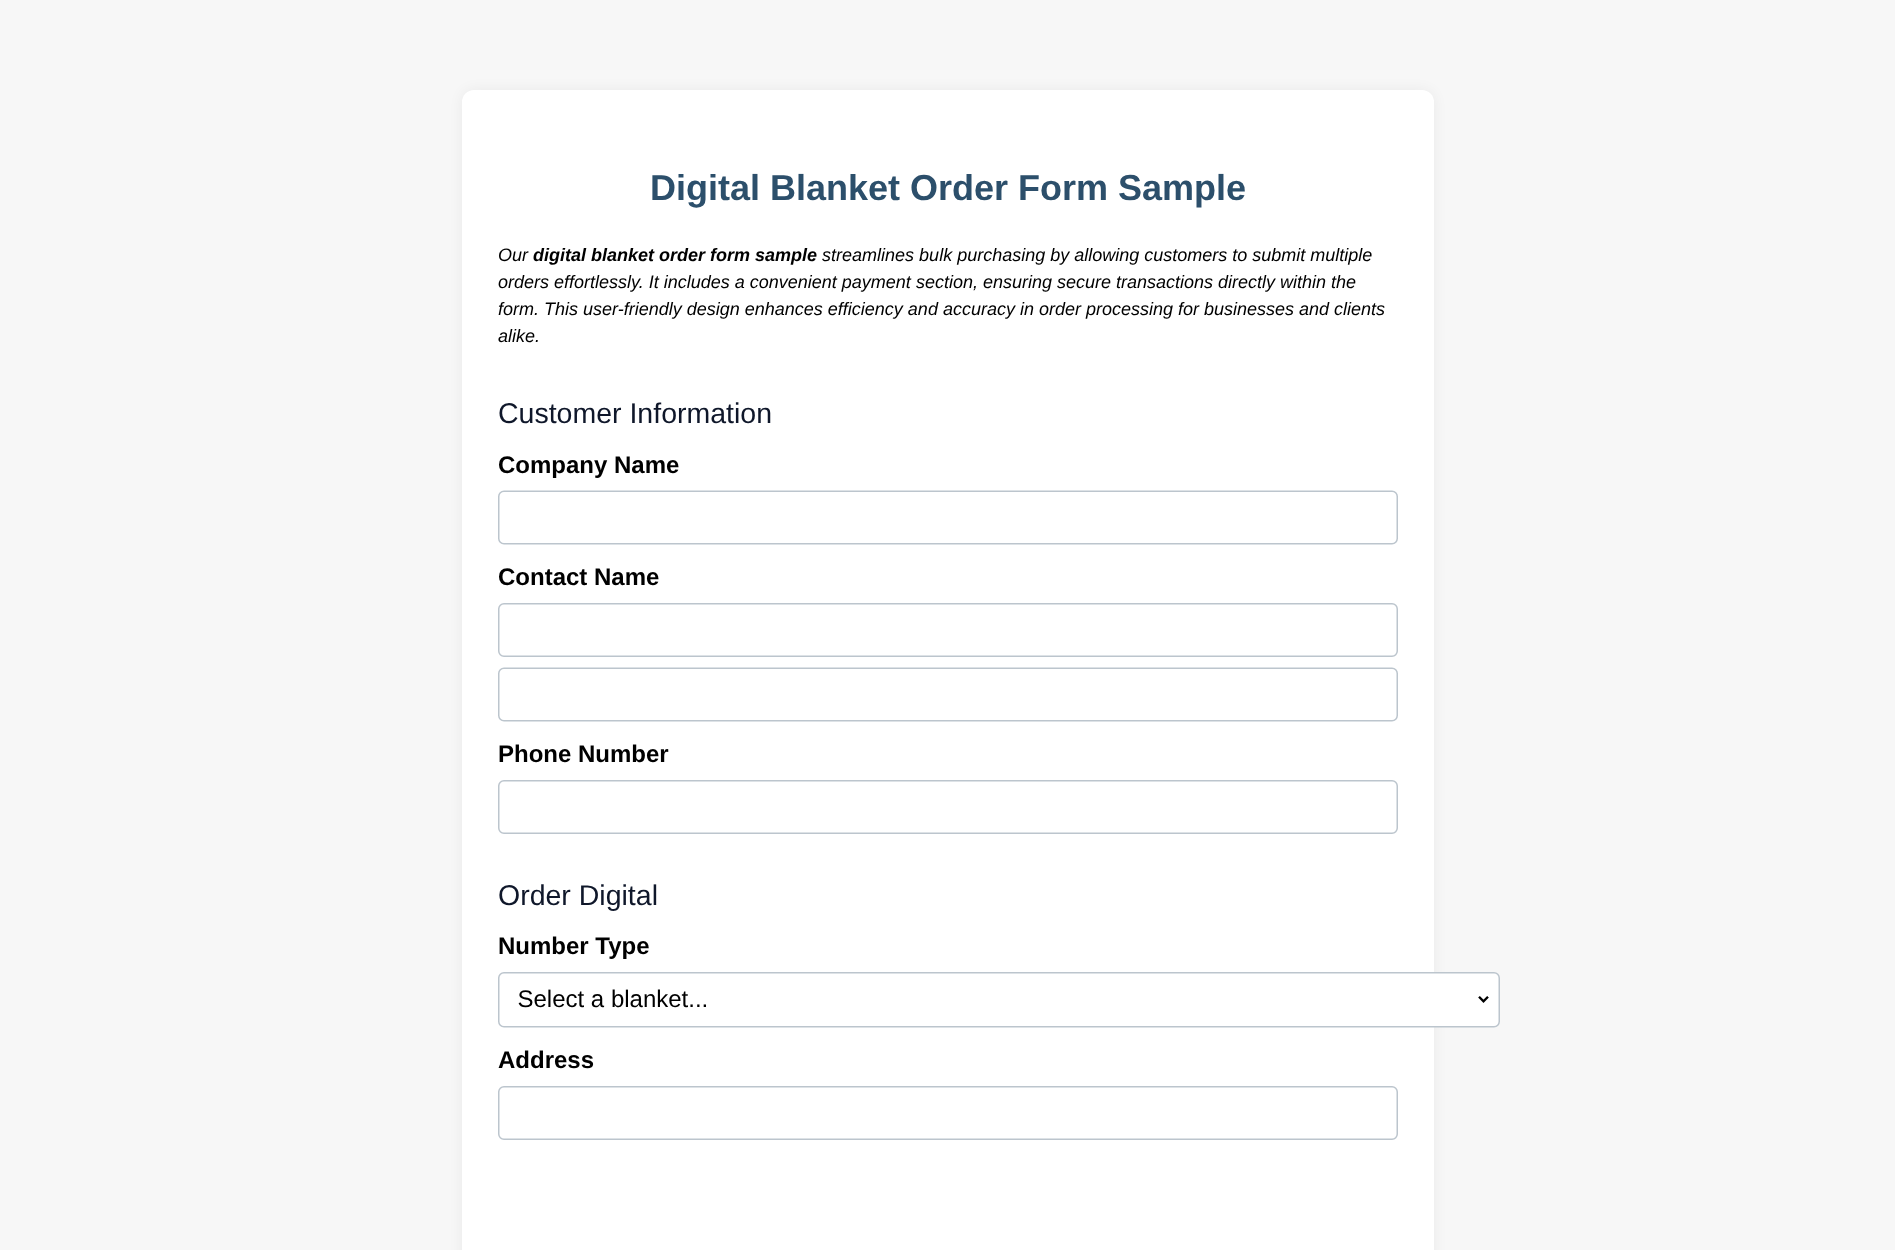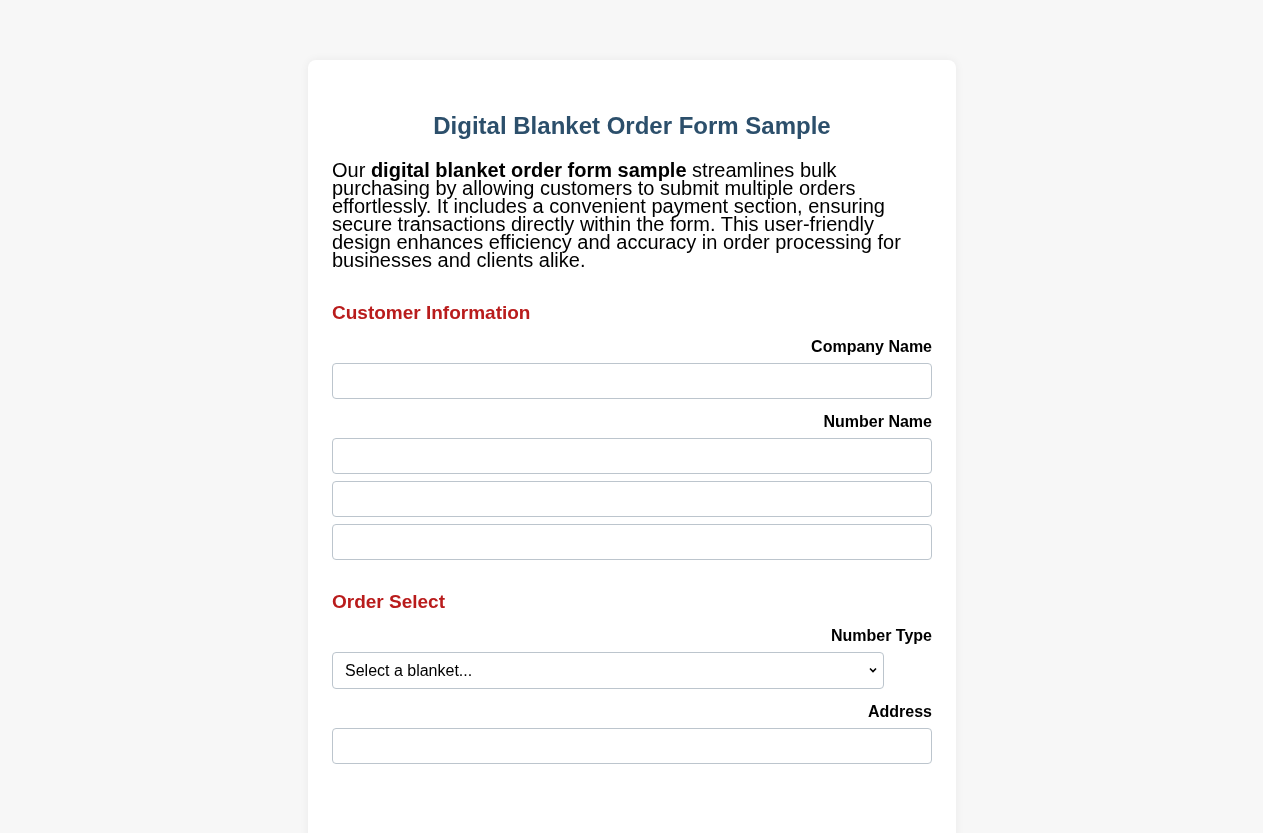--- a/index.html
+++ b/index.html
@@ -32,8 +32,9 @@
     }
     .intro {
       margin: 21px 0 0 0;
-      font-size: 20px;
+      font-size: 12px;
       line-height: 18px;
+      font-style: italic;
     }
     .intro b { font-weight: bold; }
     h2 {

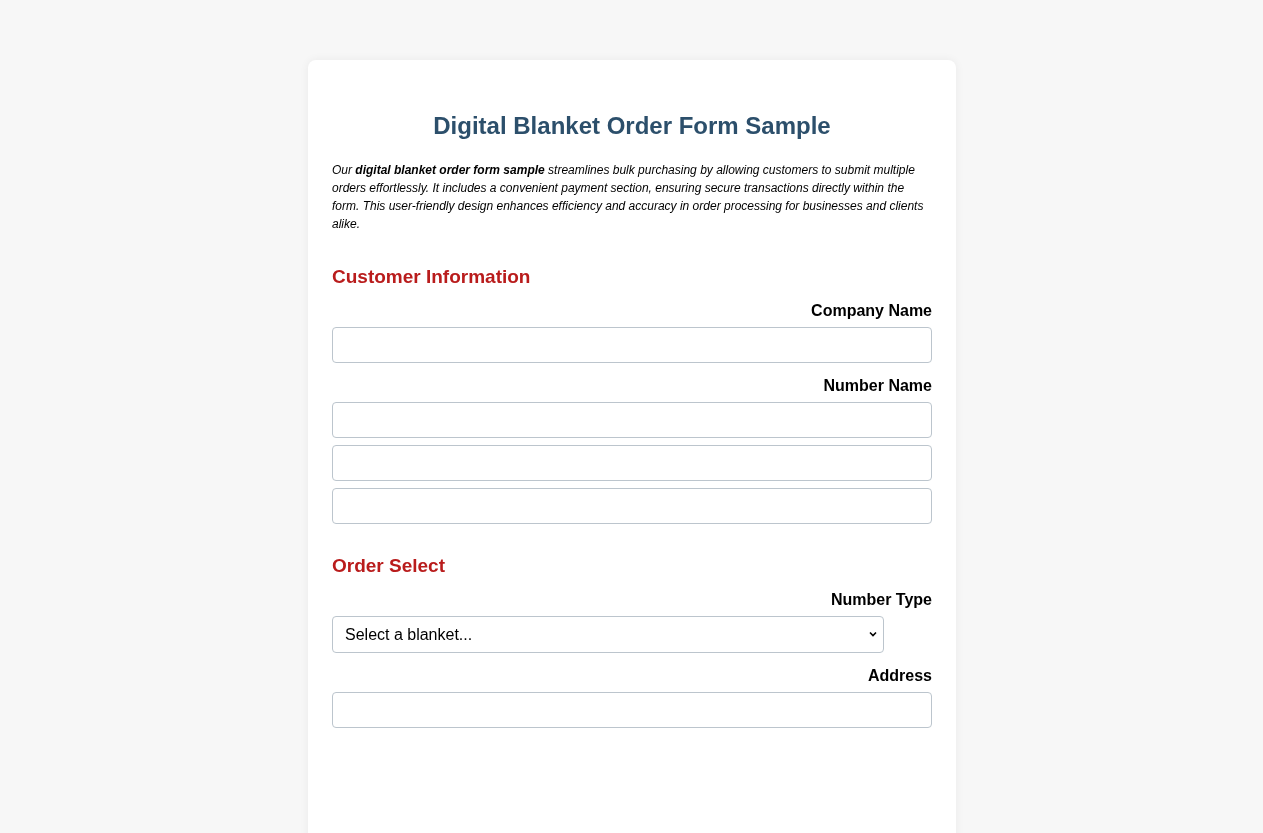--- a/index.html
+++ b/index.html
@@ -40,8 +40,8 @@
     h2 {
       margin: 33px 0 0 0;
       font-size: 19px;
-      font-weight: bold;
-      color: #b91c1c;
+      font-weight: normal;
+      color: #0f172a;
       line-height: 22px;
     }
     h2.order { margin-top: 31px; }

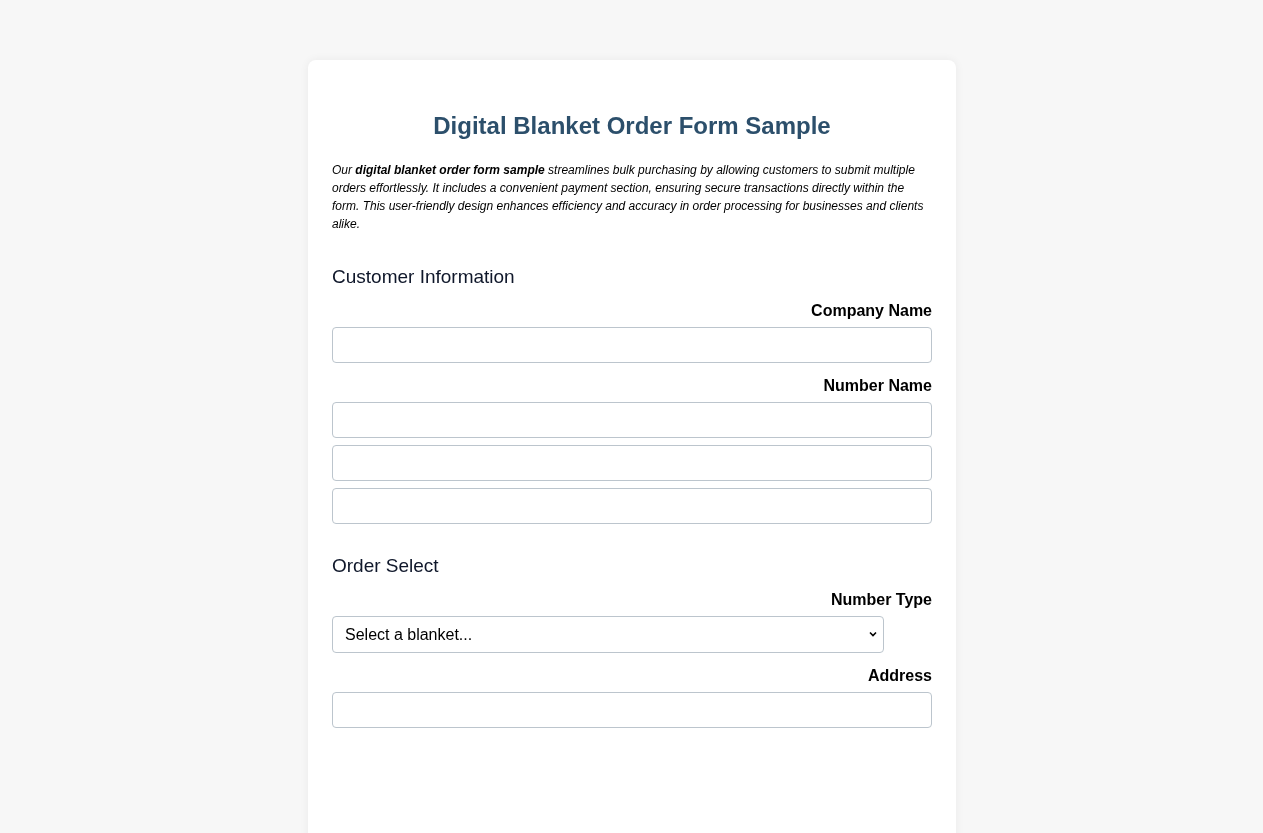--- a/index.html
+++ b/index.html
@@ -51,7 +51,6 @@
       font-weight: bold;
       line-height: 18px;
       margin-top: 14px;
-      text-align: right;
     }
     .field {
       box-sizing: border-box;

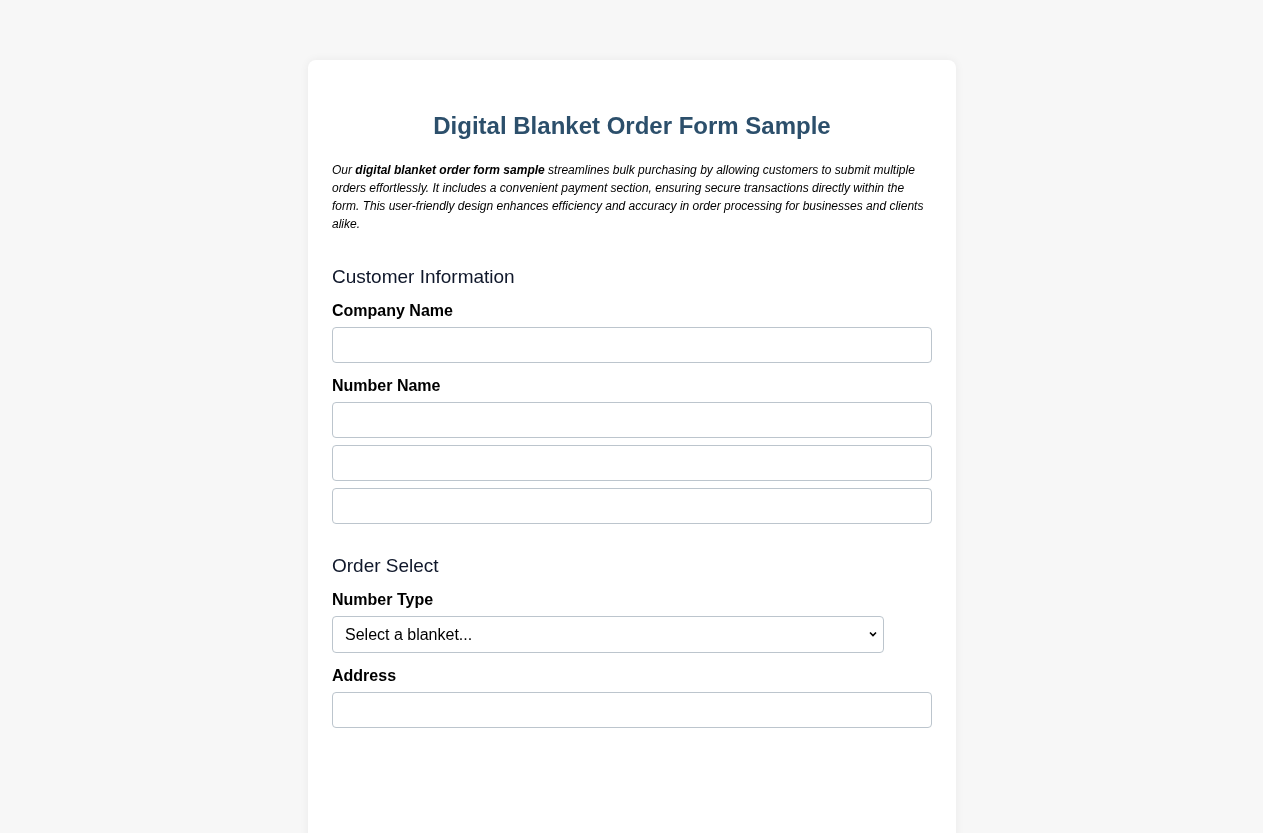--- a/index.html
+++ b/index.html
@@ -98,7 +98,7 @@
   <label class="label">Company Name</label>
   <input class="field" type="text" value="" style="">
 
-  <label class="label">Number Name</label>
+  <label class="label">Contact Name</label>
   <input class="field" type="text" value="" style="">
 
   <input class="field" type="email" value="" style="">

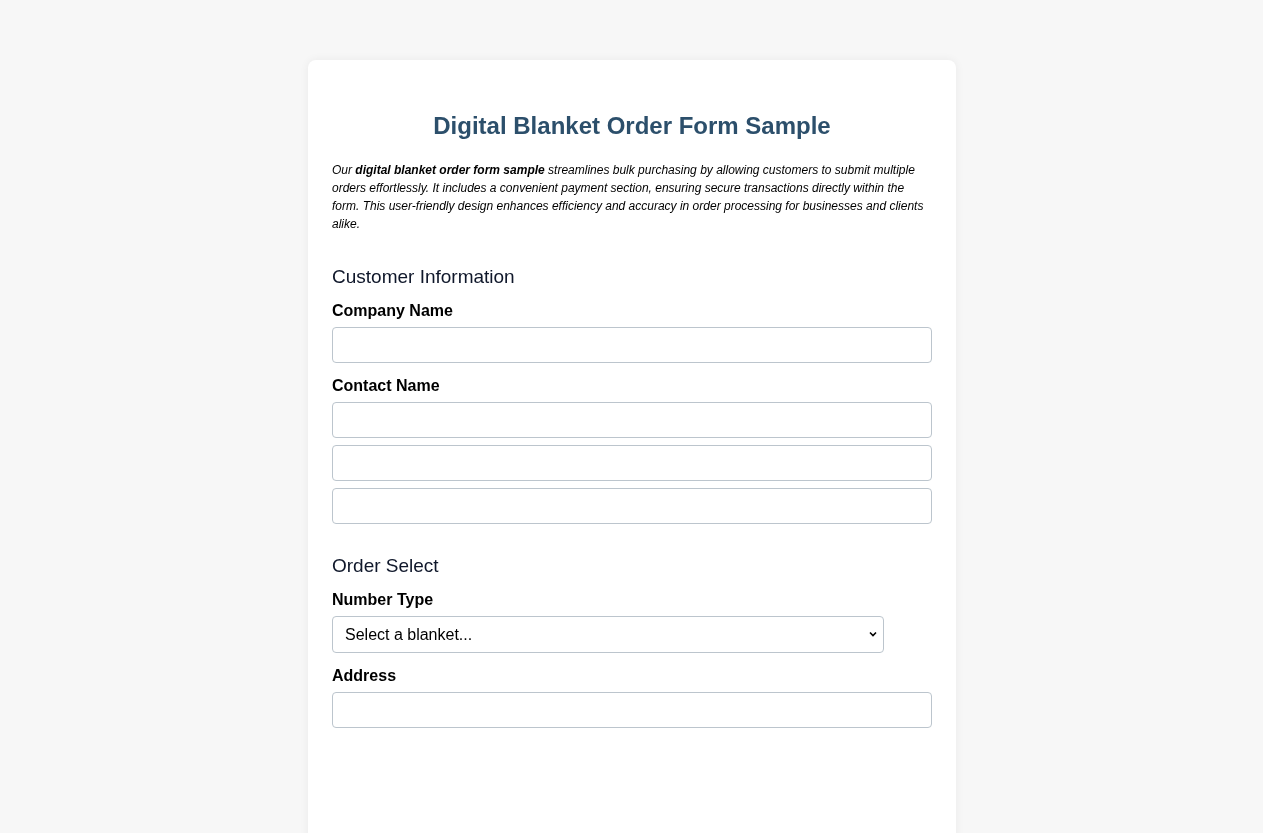--- a/index.html
+++ b/index.html
@@ -103,6 +103,7 @@
 
   <input class="field" type="email" value="" style="">
 
+  <label class="label">Phone Number</label>
   <input class="field" type="tel" value="" style="">
 
   <h2 class="order">Order Select</h2>

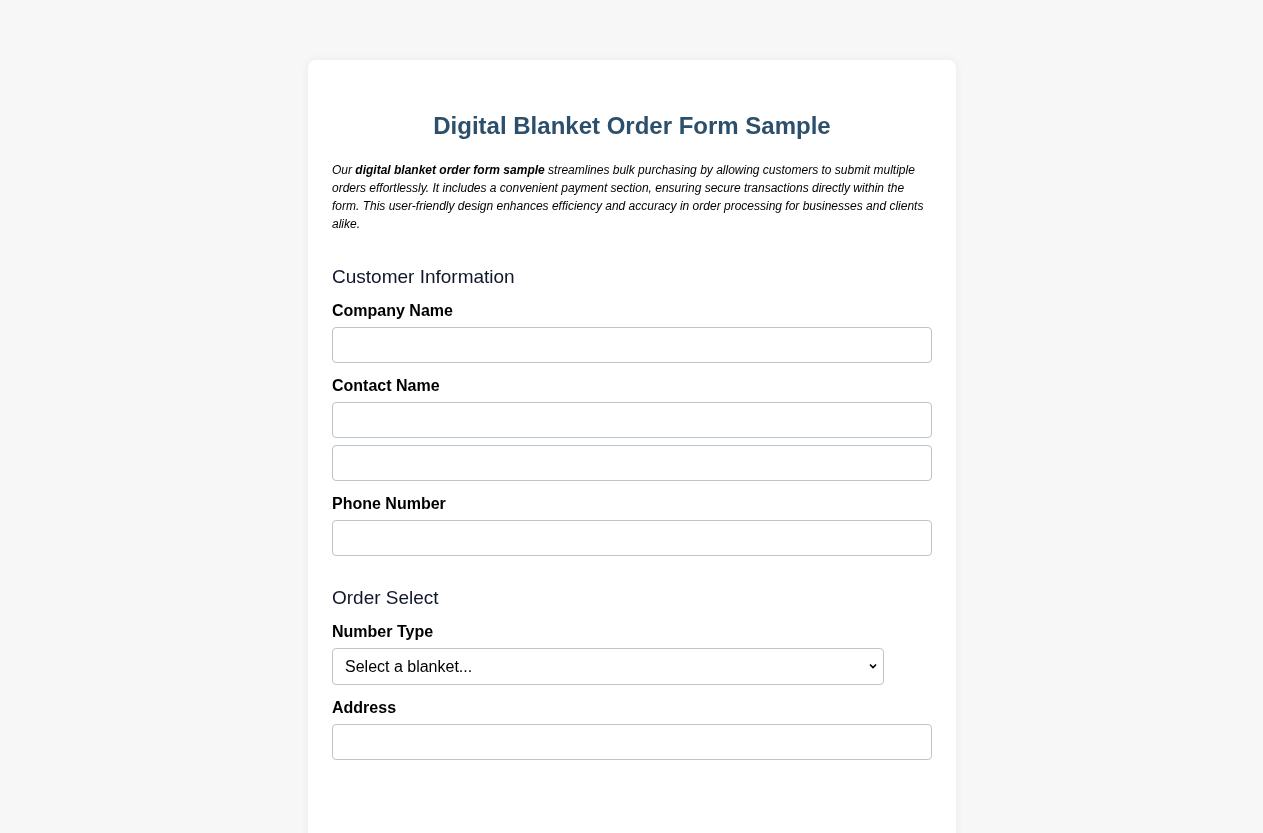--- a/index.html
+++ b/index.html
@@ -106,7 +106,7 @@
   <label class="label">Phone Number</label>
   <input class="field" type="tel" value="" style="">
 
-  <h2 class="order">Order Select</h2>
+  <h2 class="order">Order Digital</h2>
 
   <label class="label">Number Type</label>
   <div class="select">

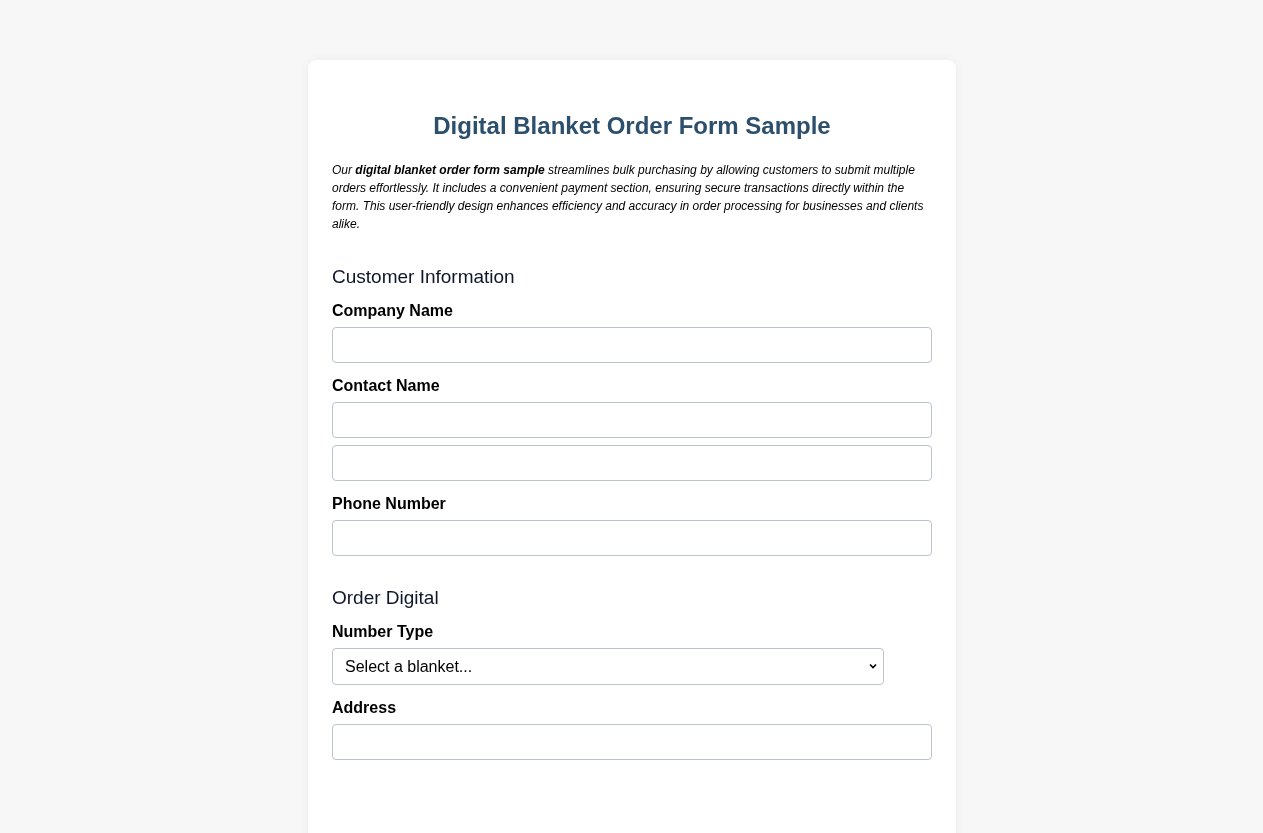--- a/index.html
+++ b/index.html
@@ -68,7 +68,7 @@
     .select {
       position: relative;
       box-sizing: border-box;
-      width: 552px;
+      width: 668px;
       height: 37px;
       margin-top: 7px;
       border: 1px solid #bcc5cd;

